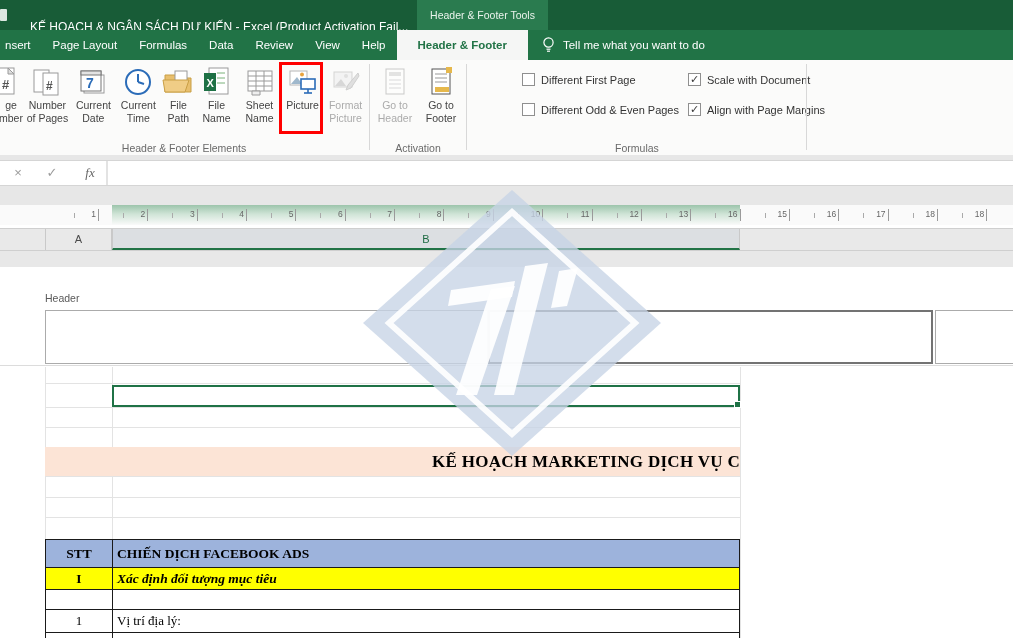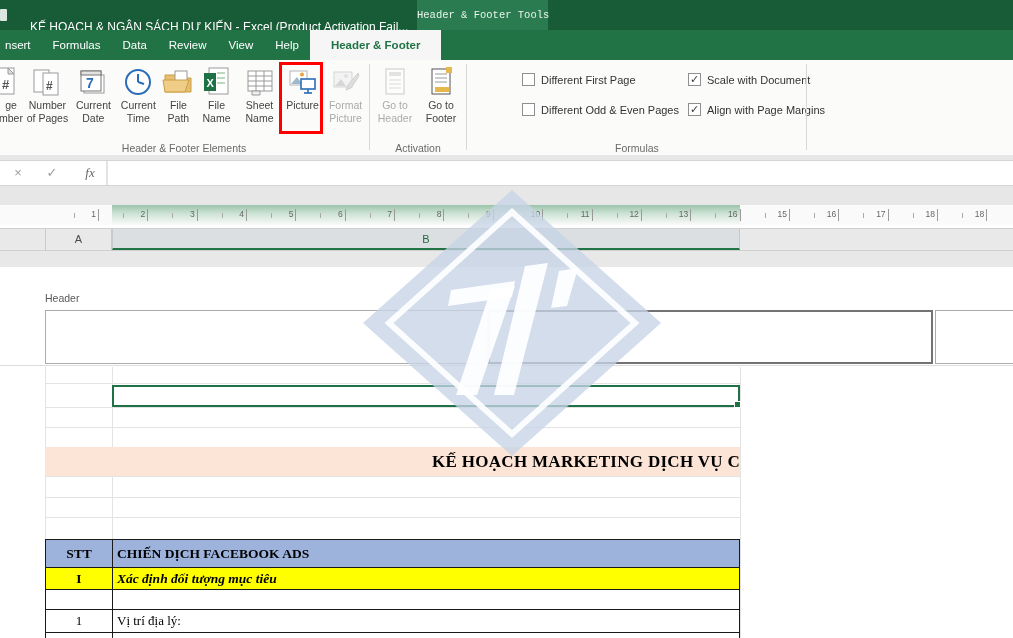--- a/index.html
+++ b/index.html
@@ -10,7 +10,7 @@
   .qat-frag{position:absolute;left:0;top:9px;width:7px;height:12px;background:rgba(255,255,255,.85);border-radius:1px;}
   .doc-title{position:absolute;left:30px;top:12px;height:30px;line-height:30px;font-size:12px;color:#fff;white-space:nowrap;}
   .ctx-tools{position:absolute;left:417px;top:0;width:131px;height:30px;background:#2a7b4f;color:#eaf3ec;
-             font-size:10.5px;text-align:center;line-height:30px;white-space:nowrap;font-family:Liberation Mono, monospace;}
+             font-size:10.5px;text-align:center;line-height:30px;white-space:nowrap;}
   
   .tabrow{position:absolute;left:0;top:30px;width:1013px;height:30px;background:#217346;display:flex;align-items:stretch;}
   .rtab{color:#fff;font-size:11.5px;line-height:30px;padding:0 11px;white-space:nowrap;cursor:default;}

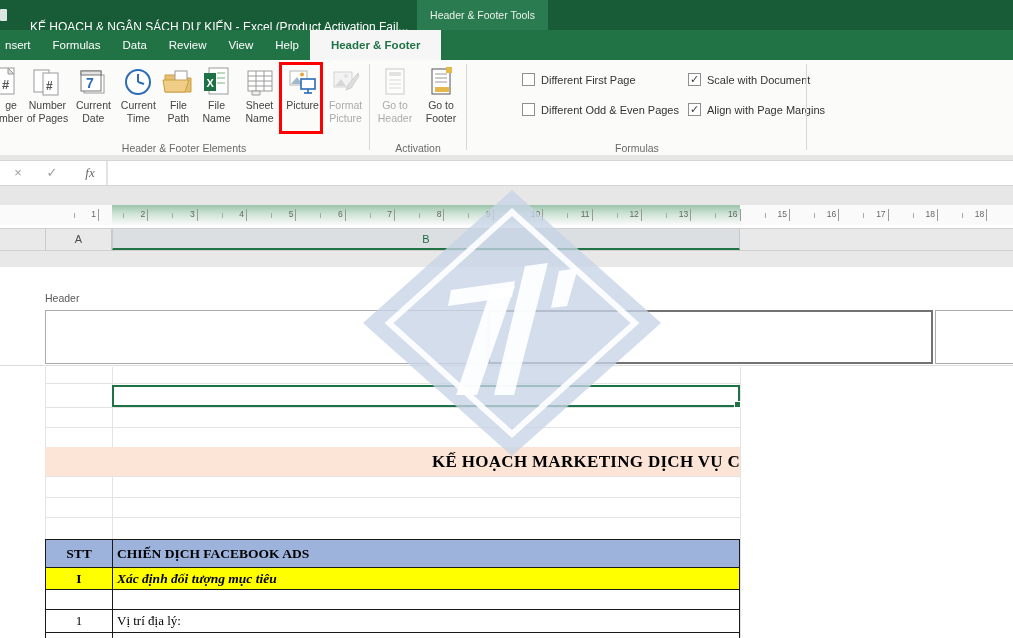--- a/index.html
+++ b/index.html
@@ -90,6 +90,7 @@
 
   <div class="tabrow" id="tabrow">
       <div class="rtab first">nsert</div>
+      <div class="rtab">Page Layout</div>
       <div class="rtab">Formulas</div>
       <div class="rtab">Data</div>
       <div class="rtab">Review</div>

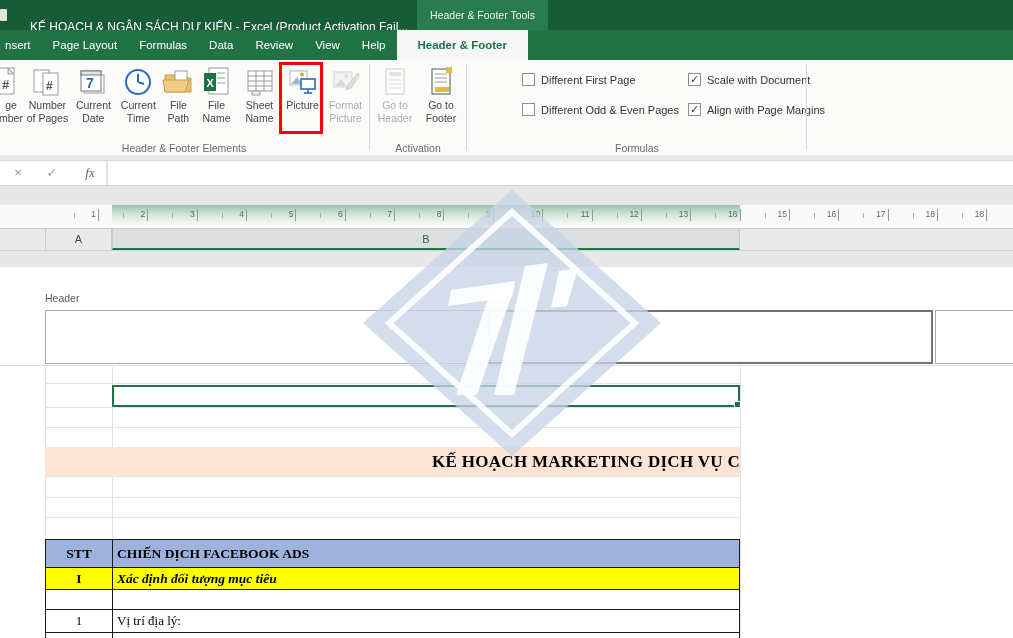--- a/index.html
+++ b/index.html
@@ -97,6 +97,14 @@
       <div class="rtab">View</div>
       <div class="rtab">Help</div>
       <div class="rtab active">Header &amp; Footer</div>
+      <div class="tellme">
+        <svg width="13" height="18" viewBox="0 0 13 18">
+          <circle cx="6.5" cy="6.5" r="4.6" fill="none" stroke="#fff" stroke-width="1.2"></circle>
+          <line x1="4.5" y1="13.2" x2="8.5" y2="13.2" stroke="#fff" stroke-width="1.2"></line>
+          <line x1="5" y1="15.2" x2="8" y2="15.2" stroke="#fff" stroke-width="1.2"></line>
+        </svg>
+        <span>Tell me what you want to do</span>
+      </div>
     </div>
 
   <div class="ribbon">

